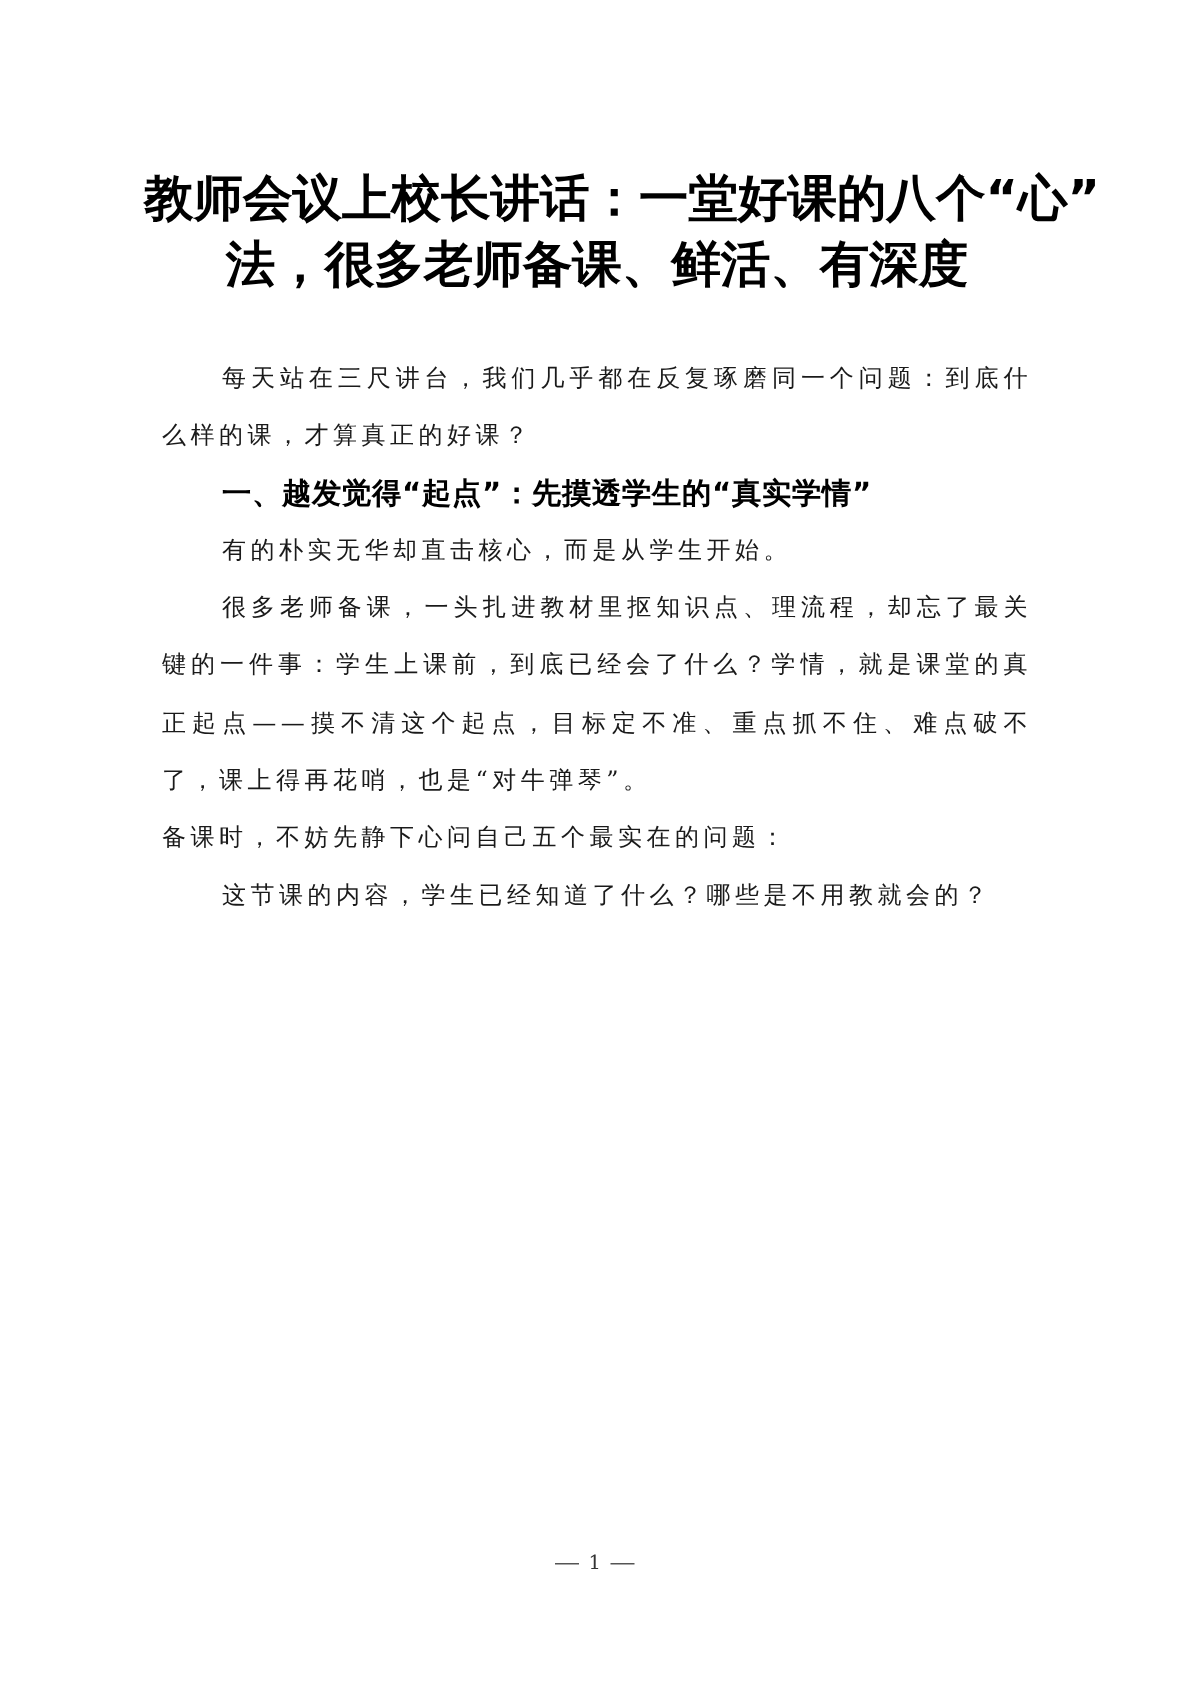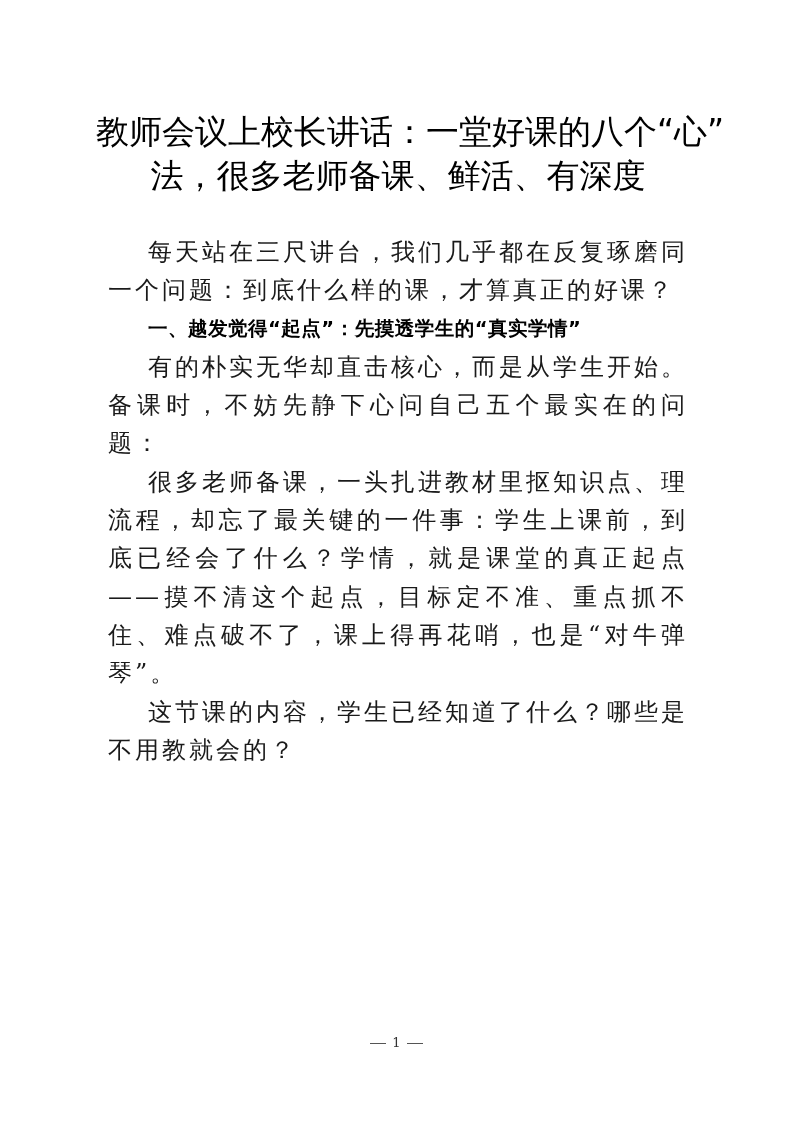--- a/index.html
+++ b/index.html
@@ -29,7 +29,7 @@
       top: 110px;
       text-align: center;
       font-family: "DejaVu Sans", "Liberation Sans", sans-serif;
-      font-weight: normal;
+      font-weight: bold;
       font-size: 33px;
       line-height: 44px;
       letter-spacing: 0px;

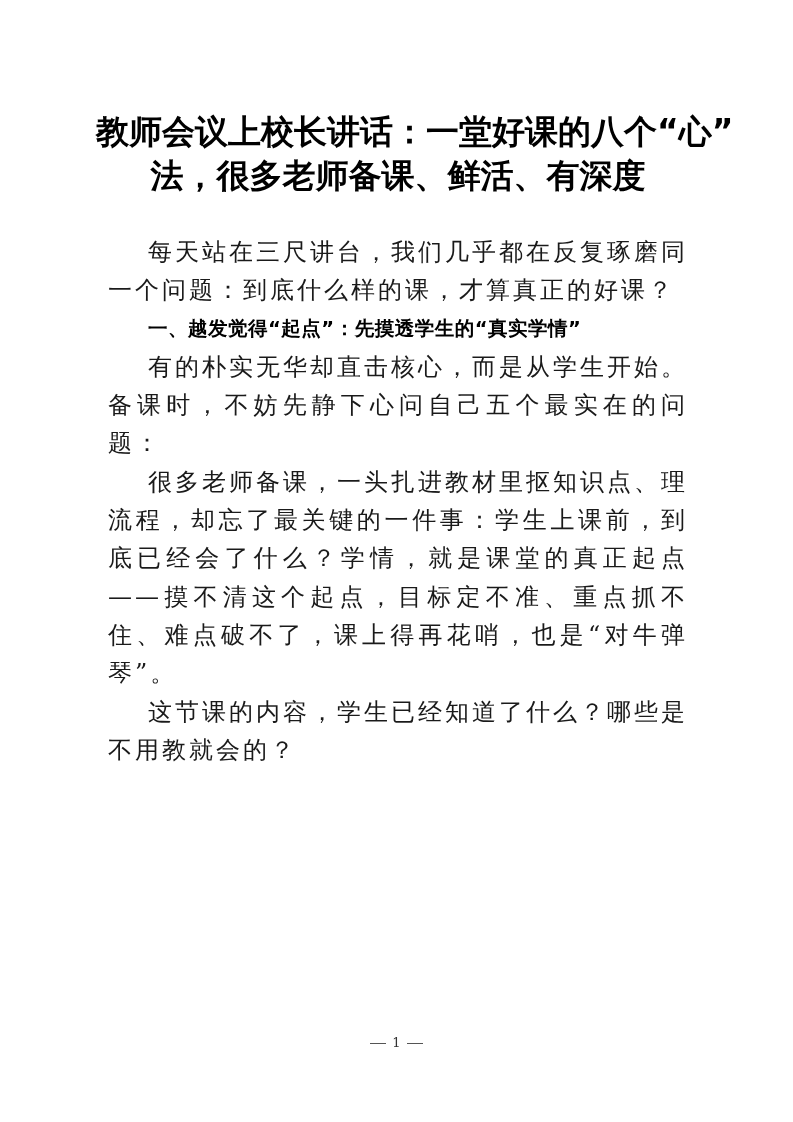--- a/index.html
+++ b/index.html
@@ -45,7 +45,7 @@
     }
     .para {
       margin: 0;
-      font-size: 24px;
+      font-size: 16px;
       line-height: 38.3px;
       letter-spacing: 3px;
       text-align: justify;

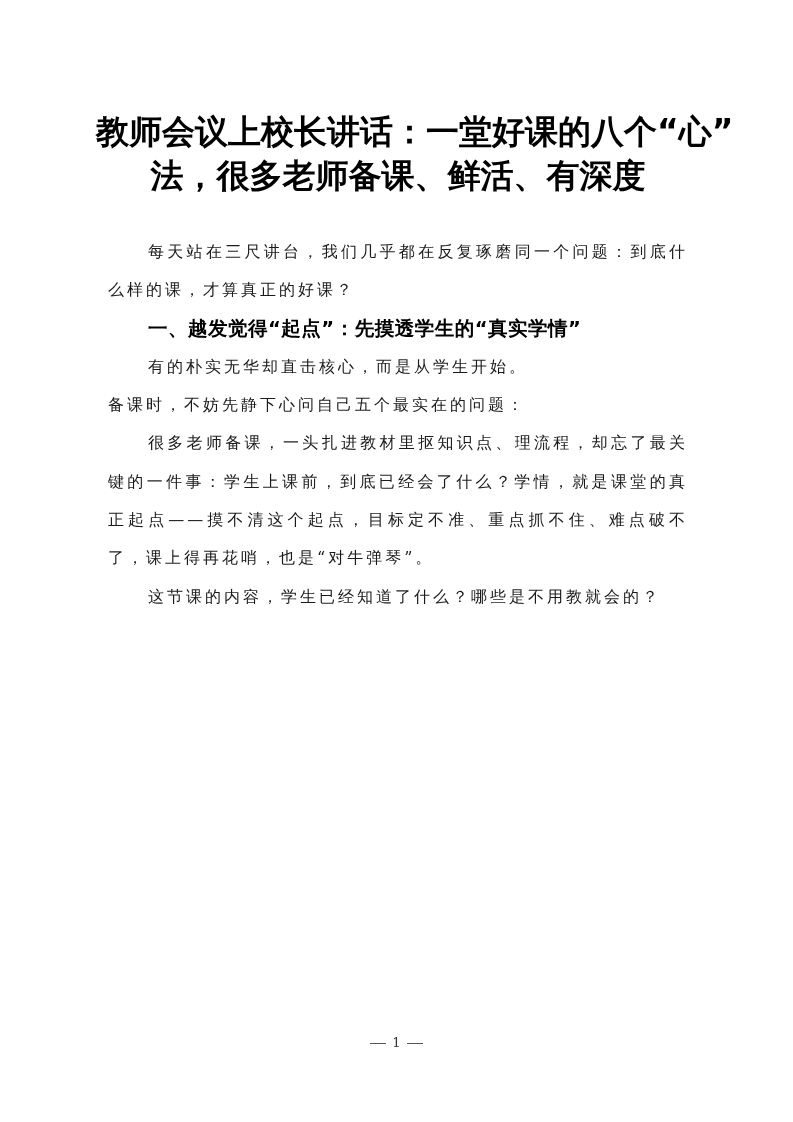--- a/index.html
+++ b/index.html
@@ -97,8 +97,8 @@
     <p class="para">每天站在三尺讲台，我们几乎都在反复琢磨同一个问题：到底什么样的课，才算真正的好课？</p>
     <h2 class="heading">一、越发觉得“起点”：先摸透学生的“真实学情”</h2>
     <p class="para">有的朴实无华却直击核心，而是从学生开始。</p>
+    <p class="para">很多老师备课，一头扎进教材里抠知识点、理流程，却忘了最关键的一件事：学生上课前，到底已经会了什么？学情，就是课堂的真正起点——摸不清这个起点，目标定不准、重点抓不住、难点破不了，课上得再花哨，也是“对牛弹琴”。</p>
     <p class="para noindent">备课时，不妨先静下心问自己五个最实在的问题：</p>
-    <p class="para">很多老师备课，一头扎进教材里抠知识点、理流程，却忘了最关键的一件事：学生上课前，到底已经会了什么？学情，就是课堂的真正起点——摸不清这个起点，目标定不准、重点抓不住、难点破不了，课上得再花哨，也是“对牛弹琴”。</p>
     <p class="para">这节课的内容，学生已经知道了什么？哪些是不用教就会的？</p>
   </div>
 

